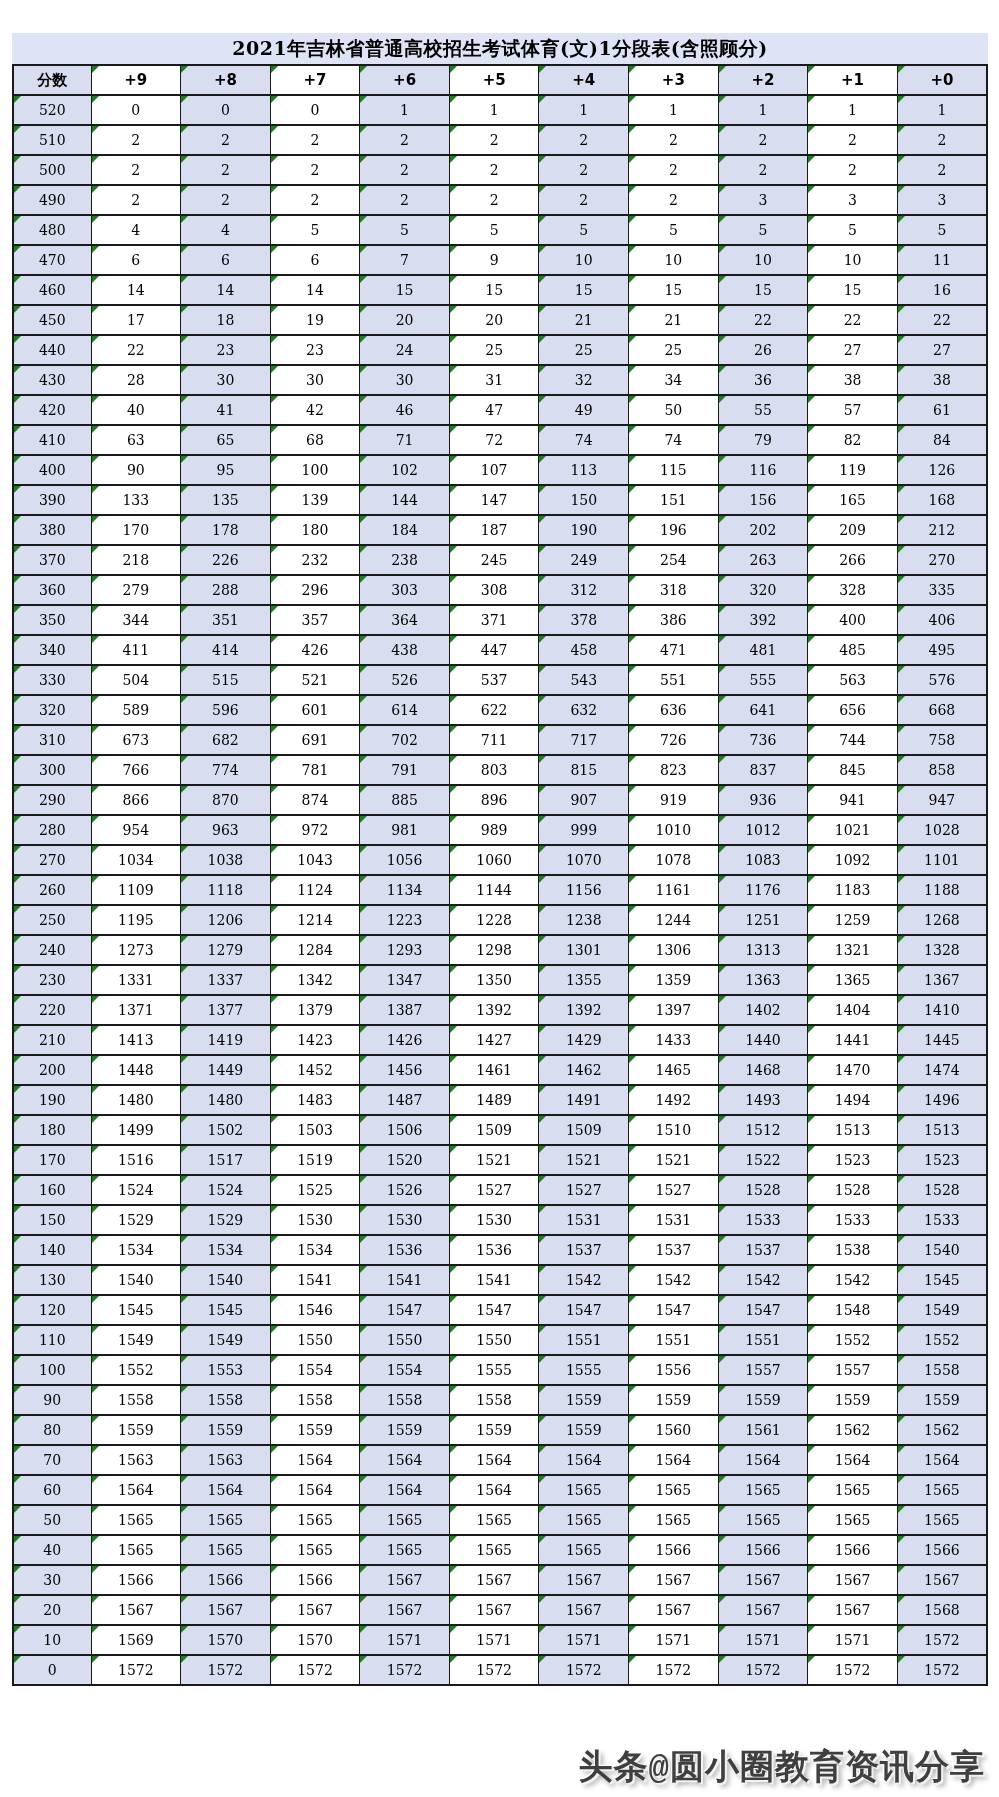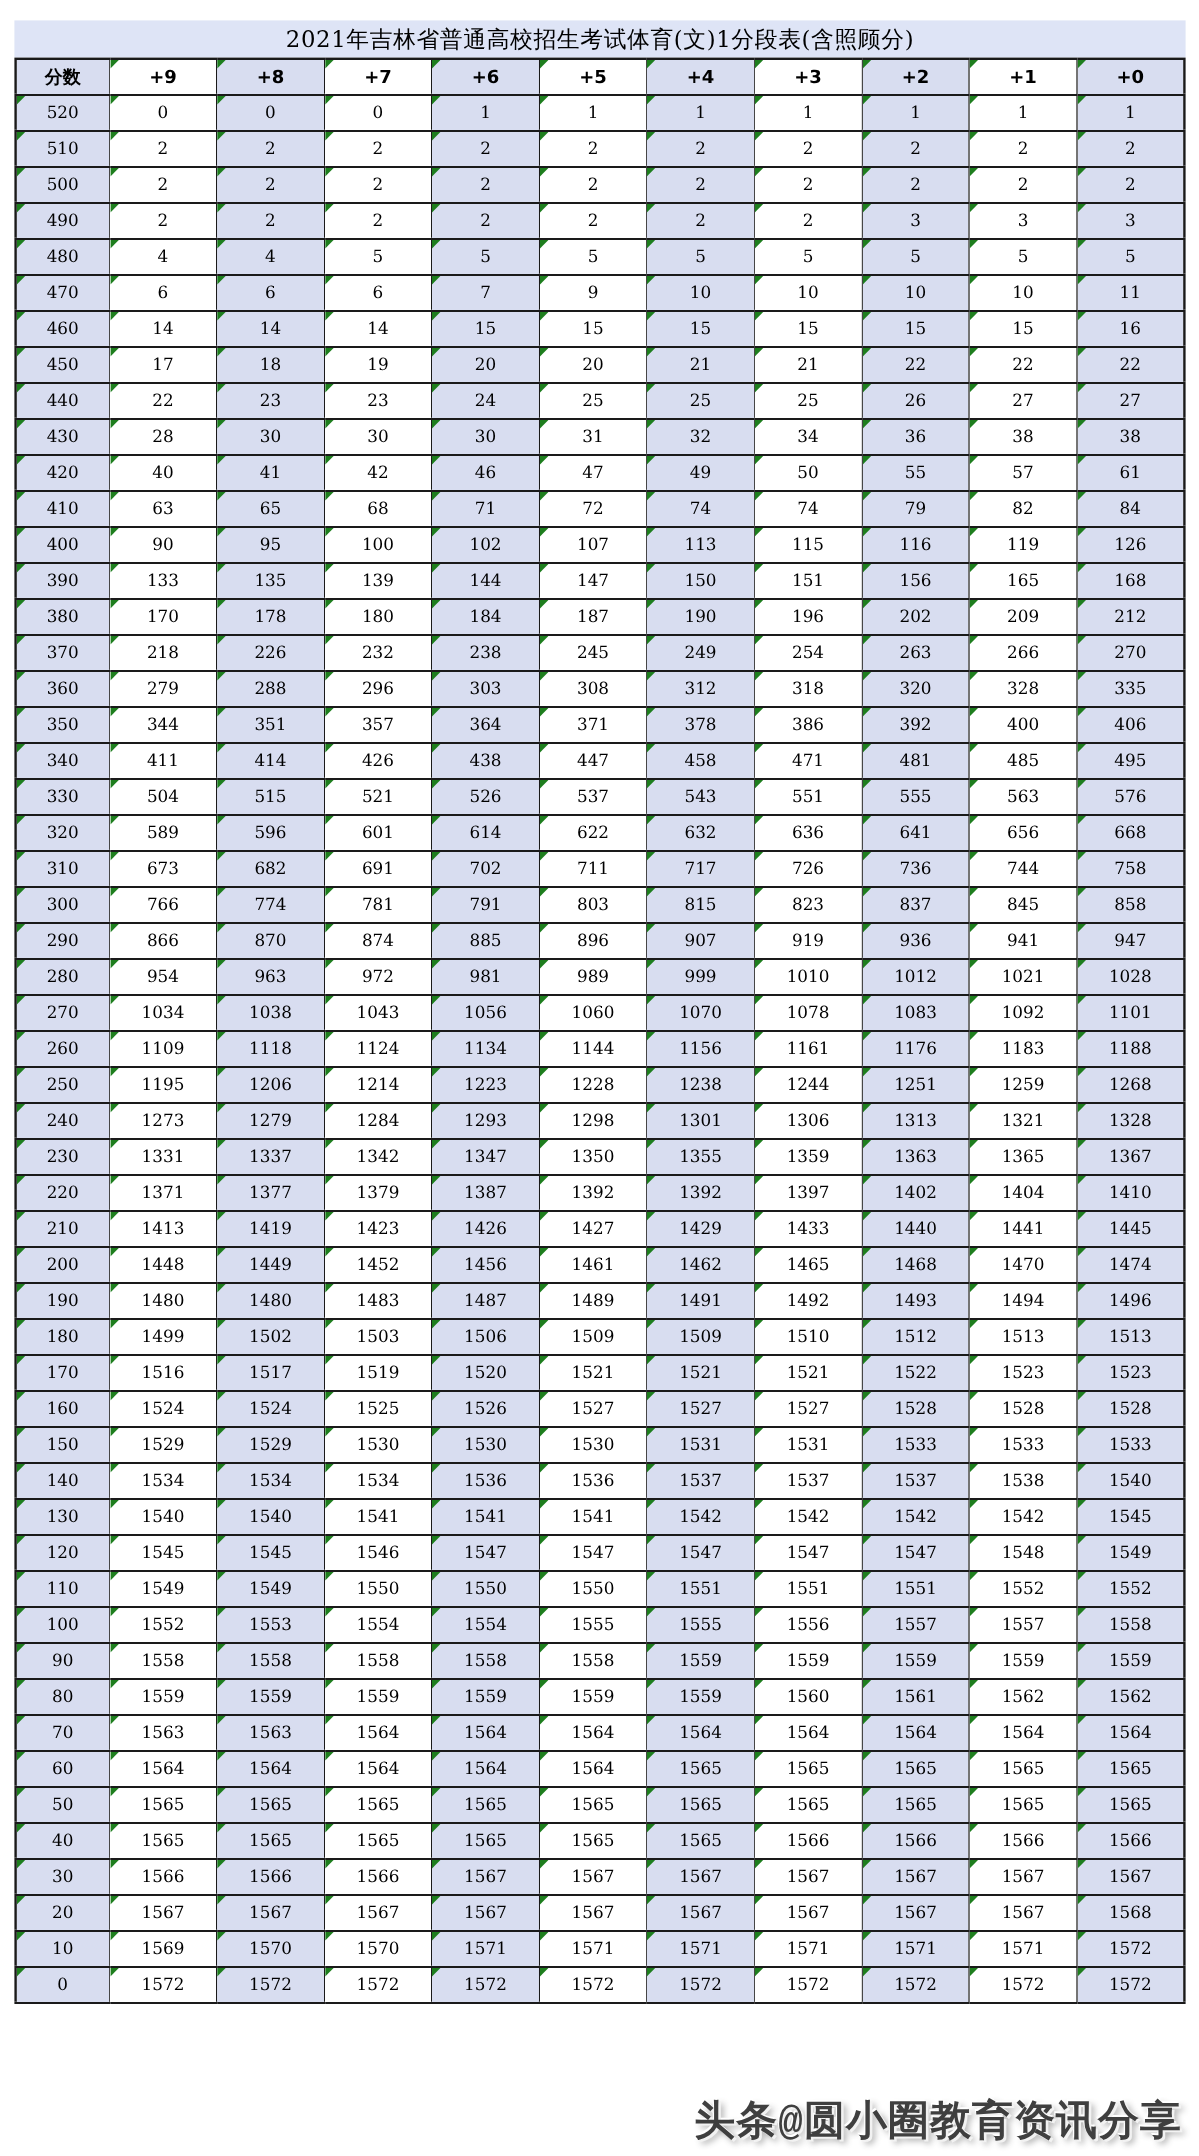--- a/index.html
+++ b/index.html
@@ -30,9 +30,10 @@
     display: flex;
     align-items: center;
     justify-content: center;
-    font-weight: normal;
+    font-weight: bold;
     font-size: 19px;
     letter-spacing: 0.5px;
+    margin-top: 16px;
   }
   table.score-table {
     border-collapse: collapse;

